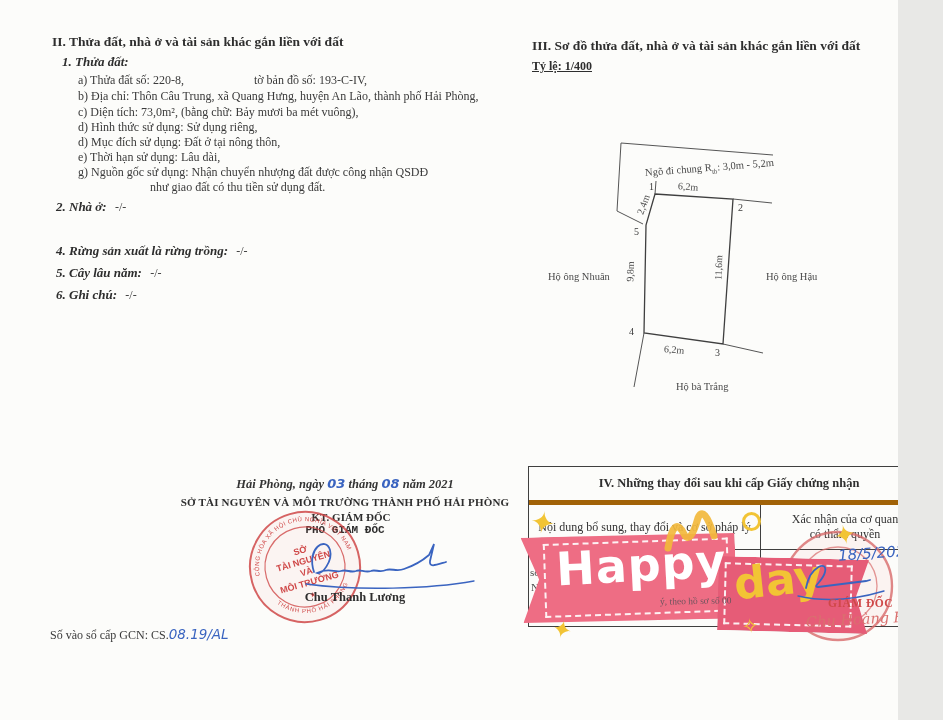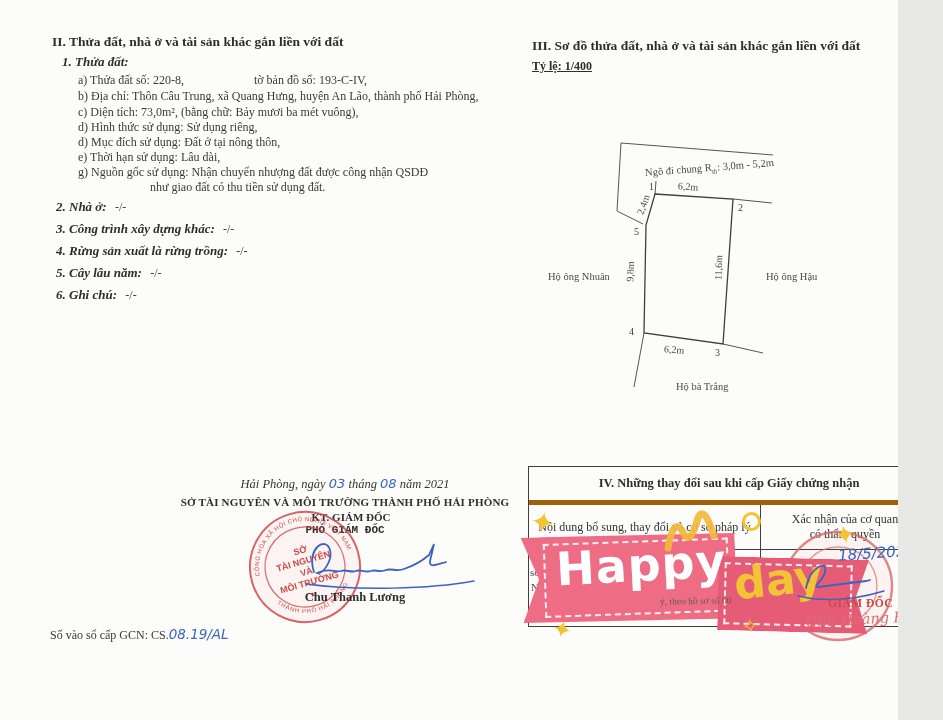--- a/index.html
+++ b/index.html
@@ -44,10 +44,6 @@
     <span class="b i ink">2. Nhà ở:</span>
     <span style="font-size:12px;margin-left:5px;">-/-</span>
   </div>
-  <div class="abs" style="left:56px;top:221px;font-size:13px;">
-    <span class="b i ink">3. Công trình xây dựng khác:</span>
-    <span style="font-size:12px;margin-left:5px;">-/-</span>
-  </div>
   <div class="abs" style="left:56px;top:243px;font-size:13px;">
     <span class="b i ink">4. Rừng sản xuất là rừng trồng:</span>
     <span style="font-size:12px;margin-left:5px;">-/-</span>

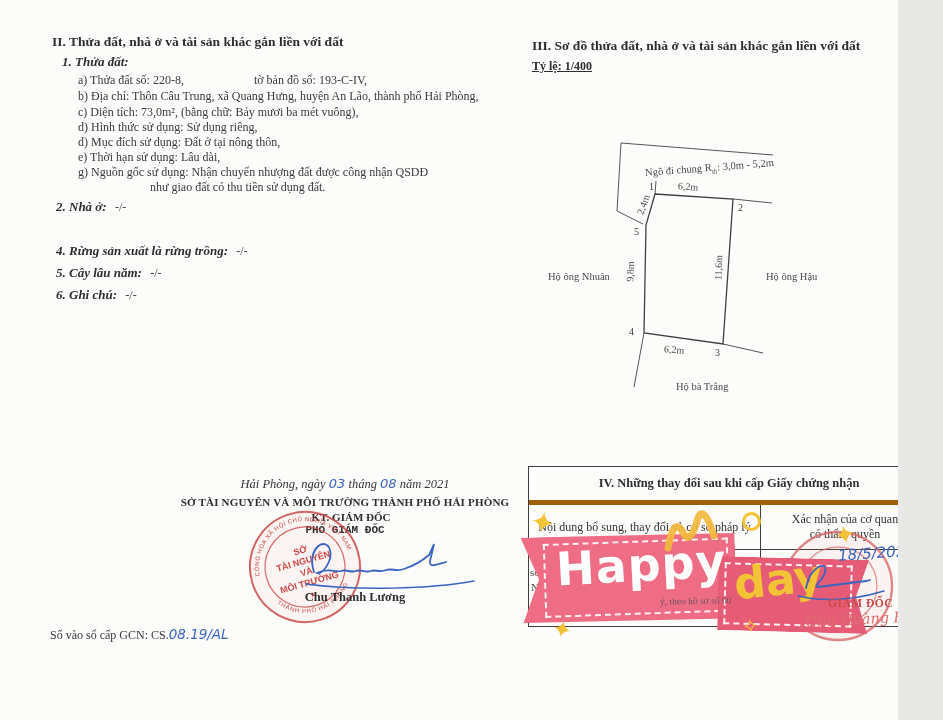--- a/index.html
+++ b/index.html
@@ -57,7 +57,7 @@
     <span style="font-size:12px;margin-left:5px;">-/-</span>
   </div>
 
-  <div class="abs i" style="left:180px;top:476px;width:330px;text-align:center;font-size:12.5px;font-weight:400;color:#343434;">
+  <div class="abs i" style="left:180px;top:476px;width:330px;text-align:center;font-size:12.5px;font-weight:700;color:#343434;">
     <span>Hải Phòng, ngày</span>
     <span class="hand" style="font-size:13px;">03</span>
     <span>tháng</span>

